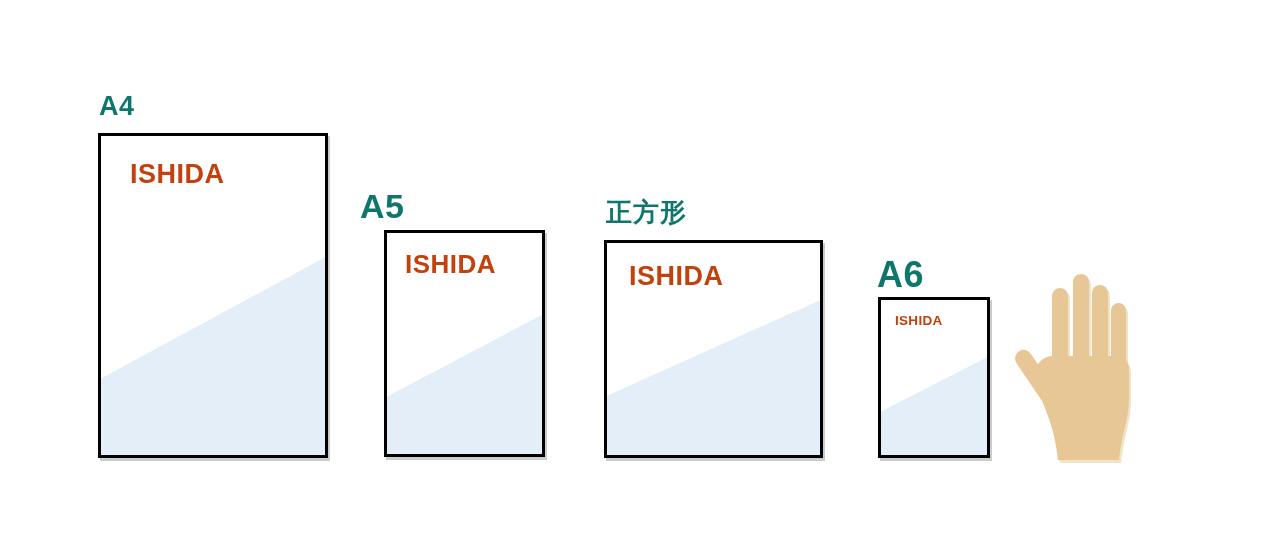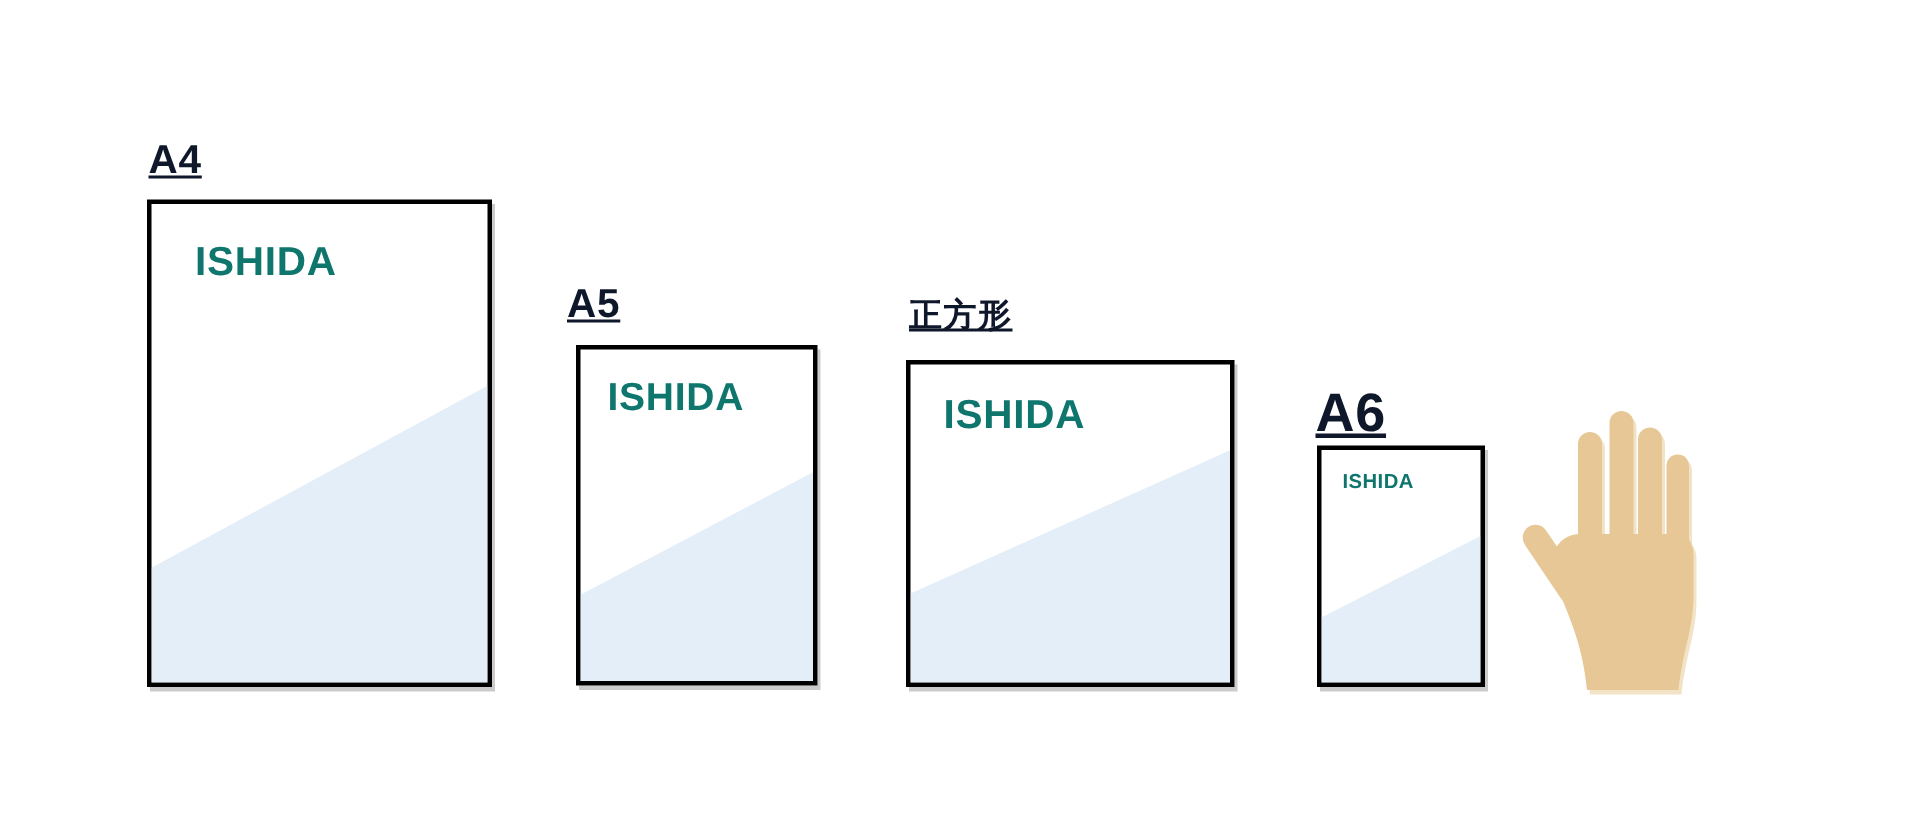--- a/index.html
+++ b/index.html
@@ -8,8 +8,8 @@
     font-family:"Liberation Sans","DejaVu Sans",sans-serif;overflow:hidden;
   }
   .label{
-    position:absolute;font-weight:bold;color:#0f172a;line-height:1;
-    letter-spacing:0.5px;white-space:nowrap;text-decoration:underline;
+    position:absolute;font-weight:bold;color:#0f766e;line-height:1;
+    letter-spacing:0.5px;white-space:nowrap;
   }
   .paper{
     position:absolute;background:#ffffff;border:3px solid #000000;

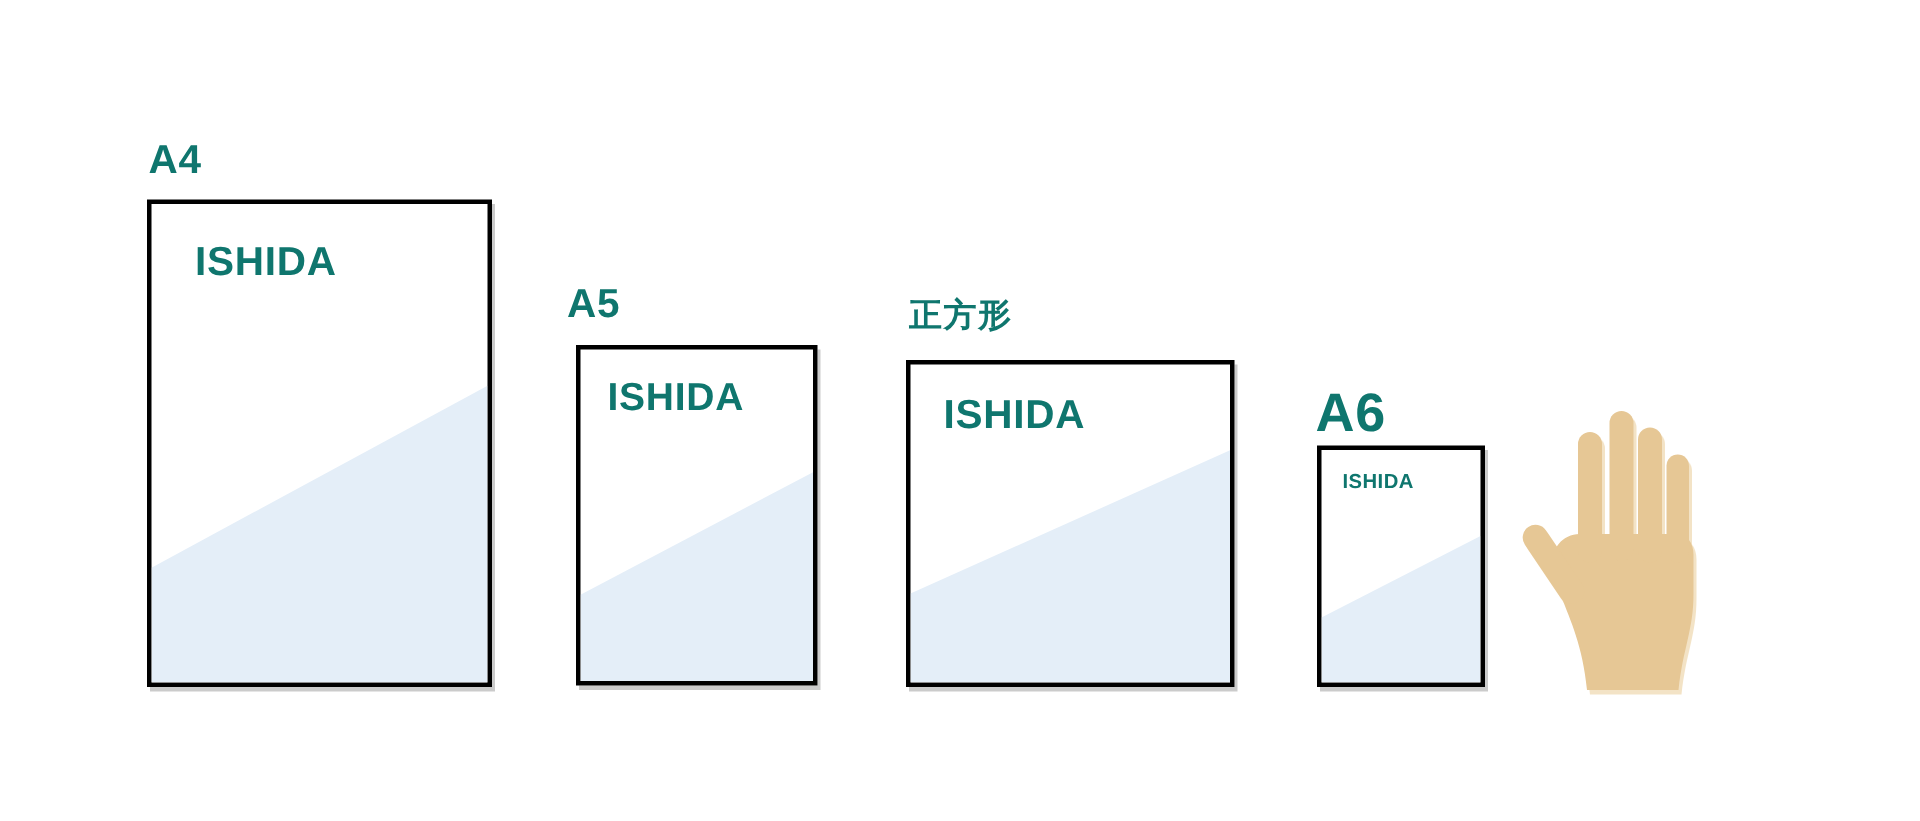--- a/index.html
+++ b/index.html
@@ -19,7 +19,7 @@
     position:absolute;left:0;top:0;right:0;bottom:0;background:#e4eef8;
   }
   .brand{
-    position:absolute;font-weight:bold;color:#0f766e;line-height:1;
+    position:absolute;font-weight:bold;color:#c2410c;line-height:1;
     letter-spacing:0.5px;white-space:nowrap;
   }
   

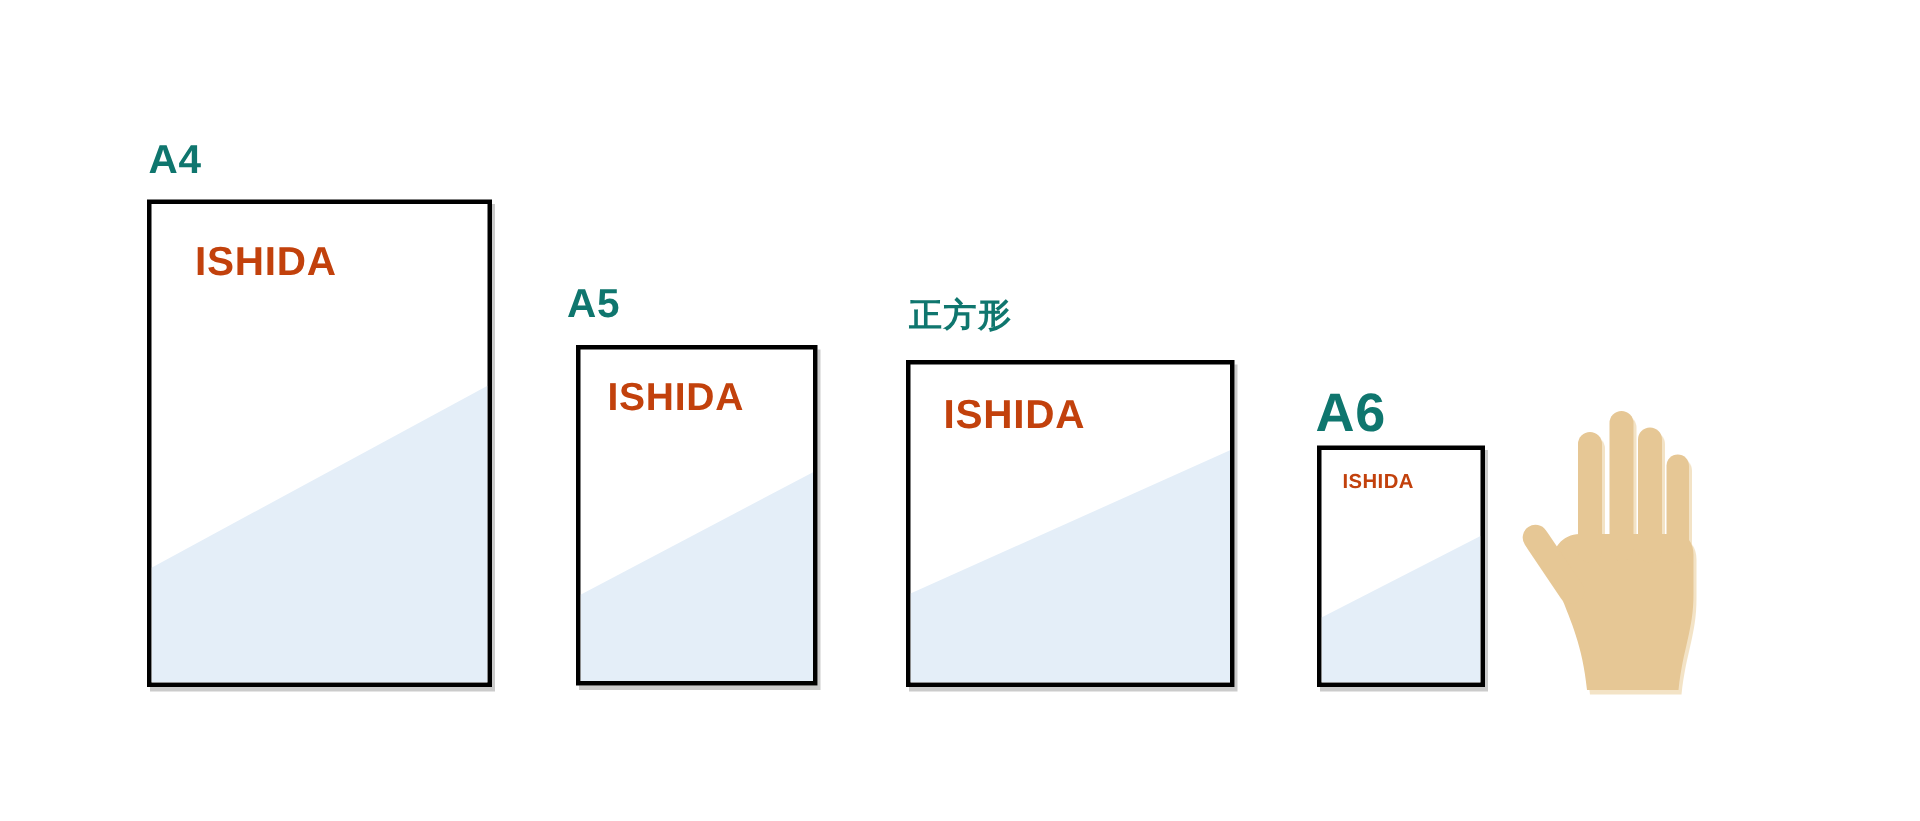--- a/index.html
+++ b/index.html
@@ -31,7 +31,7 @@
   .p-a5{left:384px;top:230px;width:155px;height:221px;}
   .p-a5 .fill{clip-path:polygon(0 74%,100% 37%,100% 100%,0 100%);}
   .b-a5{left:18px;top:18px;font-size:26px;}
-  .l-a5{left:378px;top:189px;font-size:27px;}
+  .l-a5{left:360px;top:189px;font-size:34px;}
   
   .p-sq{left:604px;top:240px;width:213px;height:212px;}
   .p-sq .fill{clip-path:polygon(0 72%,100% 27%,100% 100%,0 100%);}

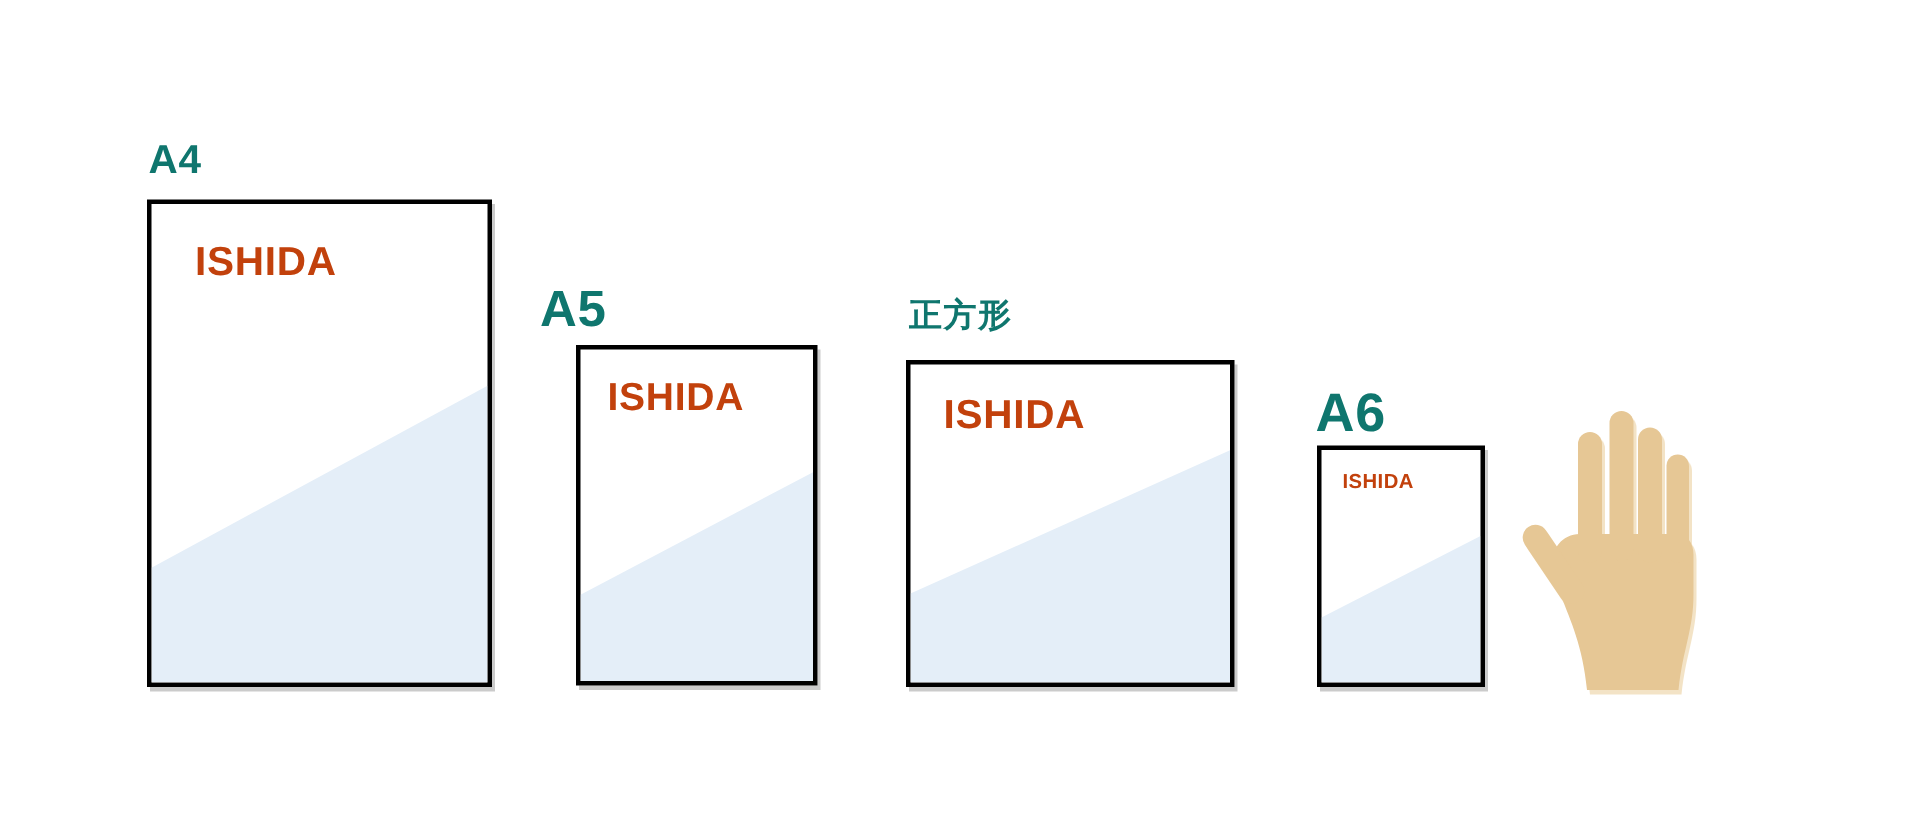--- a/index.html
+++ b/index.html
@@ -36,7 +36,7 @@
   .p-sq{left:604px;top:240px;width:213px;height:212px;}
   .p-sq .fill{clip-path:polygon(0 72%,100% 27%,100% 100%,0 100%);}
   .b-sq{left:22px;top:20px;font-size:27px;}
-  .l-sq{left:606px;top:199px;font-size:22px;letter-spacing:1px;}
+  .l-sq{left:606px;top:199px;font-size:26px;letter-spacing:1px;}
   
   .p-a6{left:878px;top:297px;width:106px;height:155px;}
   .p-a6 .fill{clip-path:polygon(0 72%,100% 37%,100% 100%,0 100%);}

